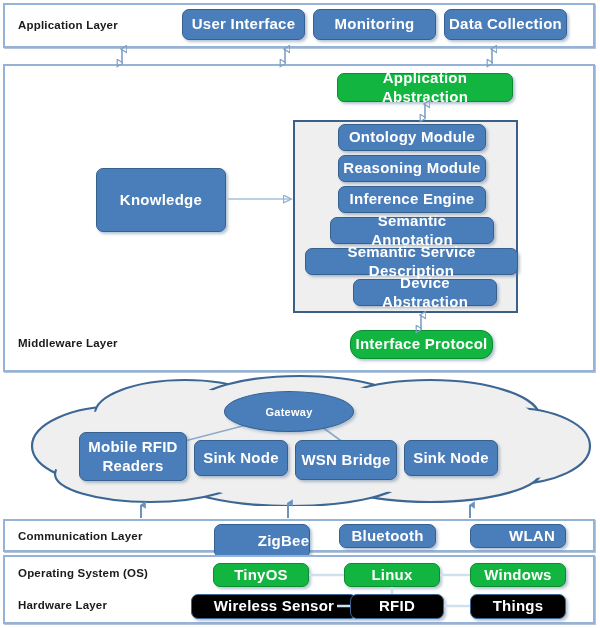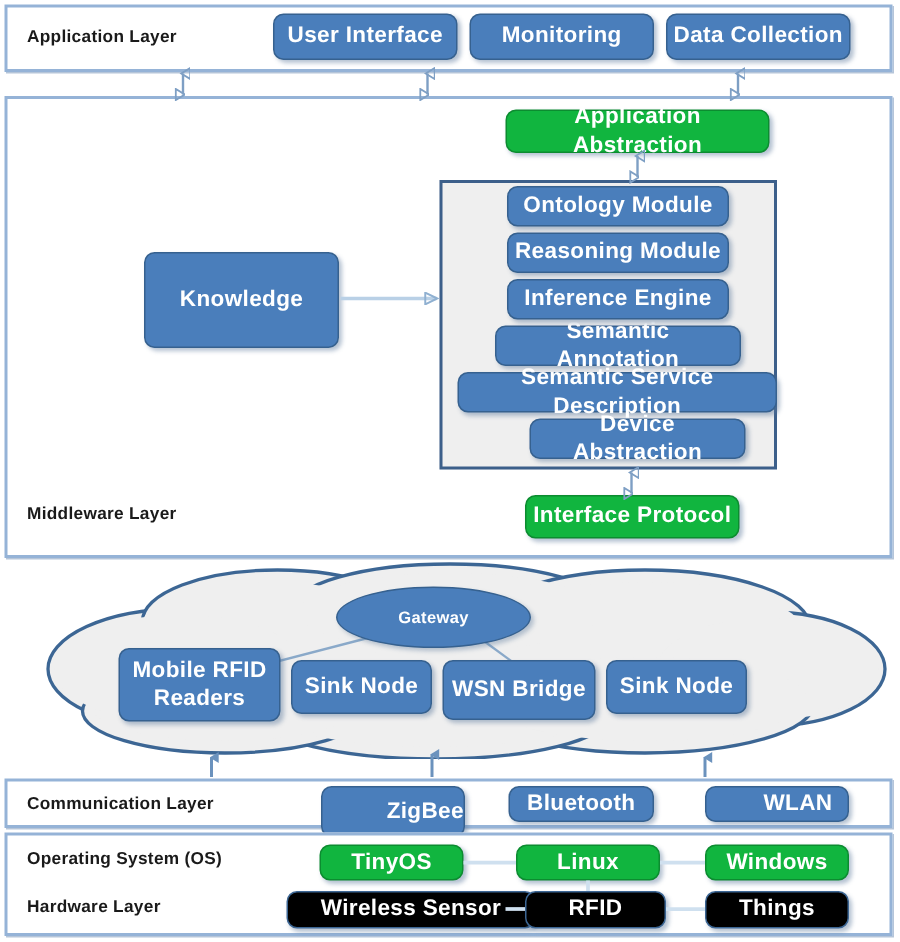--- a/index.html
+++ b/index.html
@@ -134,7 +134,7 @@
   <div class="node blue" style="left:305px; top:248px; width:213px; height:27px;">Semantic Service Description</div>
   <div class="node blue" style="left:331px; top:279px; width:144px; height:27px;margin-left:22px;">Device Abstraction</div>
 
-  <div class="node green" style="left:350px; top:330px; width:143px; height:29px;">Interface Protocol</div>
+  <div class="node green" style="left:350px; top:330px; width:143px; height:29px;border-radius:12px;">Interface Protocol</div>
 
   <div class="node blue" style="left:96px; top:168px; width:130px; height:64px; flex-direction:column;gap:43px;">
     <span>Indigenous</span>

